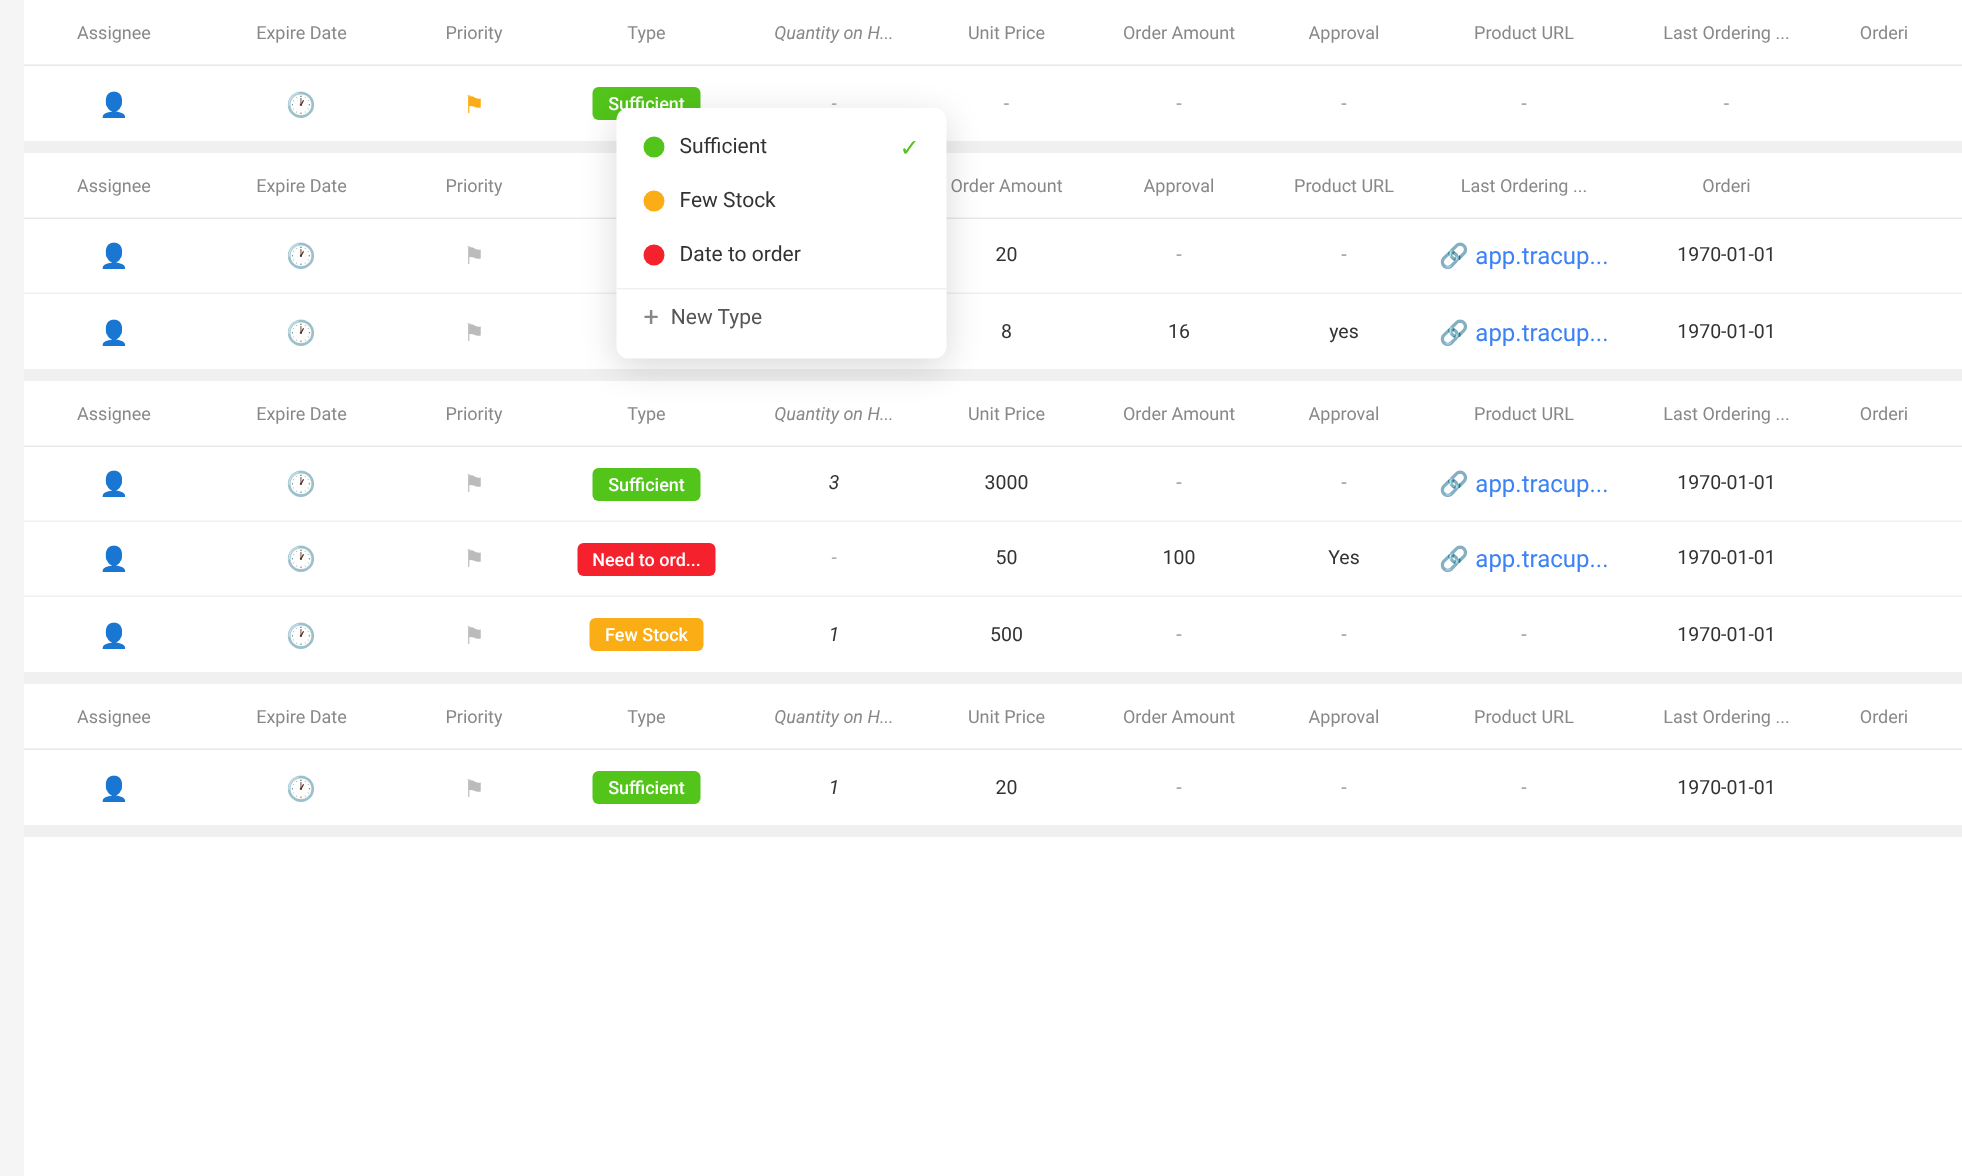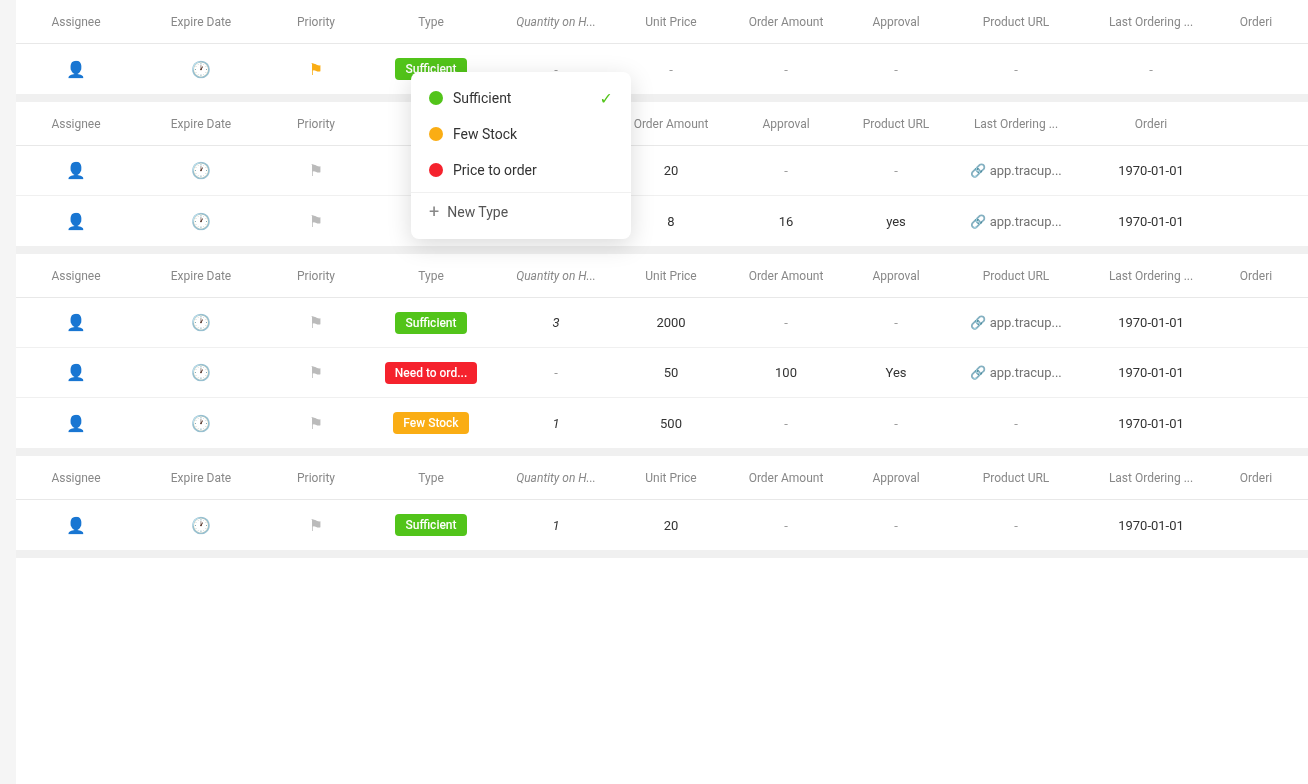--- a/index.html
+++ b/index.html
@@ -338,7 +338,7 @@
     </div>
     <div class="dropdown-item">
       <span class="dot dot-red"></span>
-      <span>Price to order</span>
+      <span>Date to order</span>
     </div>
     <div class="new-type-item">
       <span class="plus-icon">+</span>

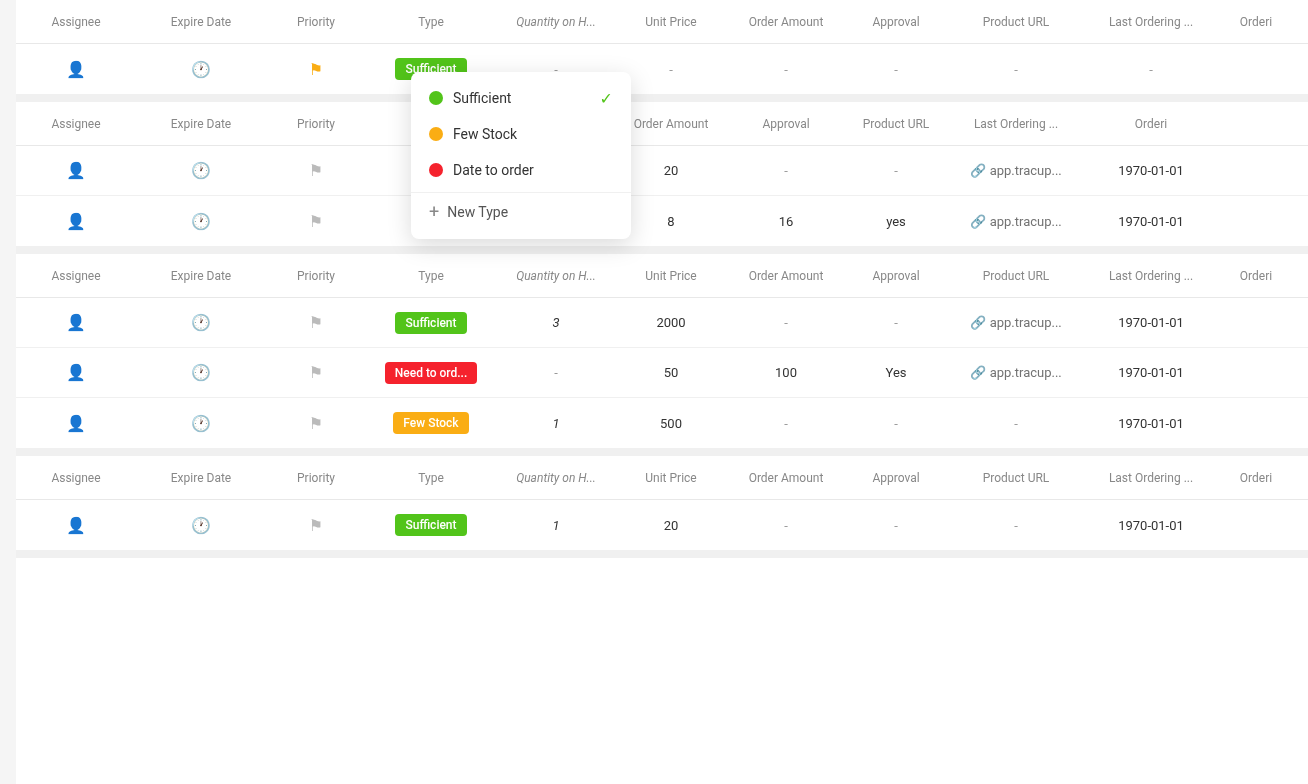--- a/index.html
+++ b/index.html
@@ -135,7 +135,7 @@
     }
 
     .dash { color: #999; }
-    .link-text { color: #737373; font-size: 13px; }
+    .link-text { color: #3b82f6; font-size: 16px; }
 
     
     .badge-n-partial {

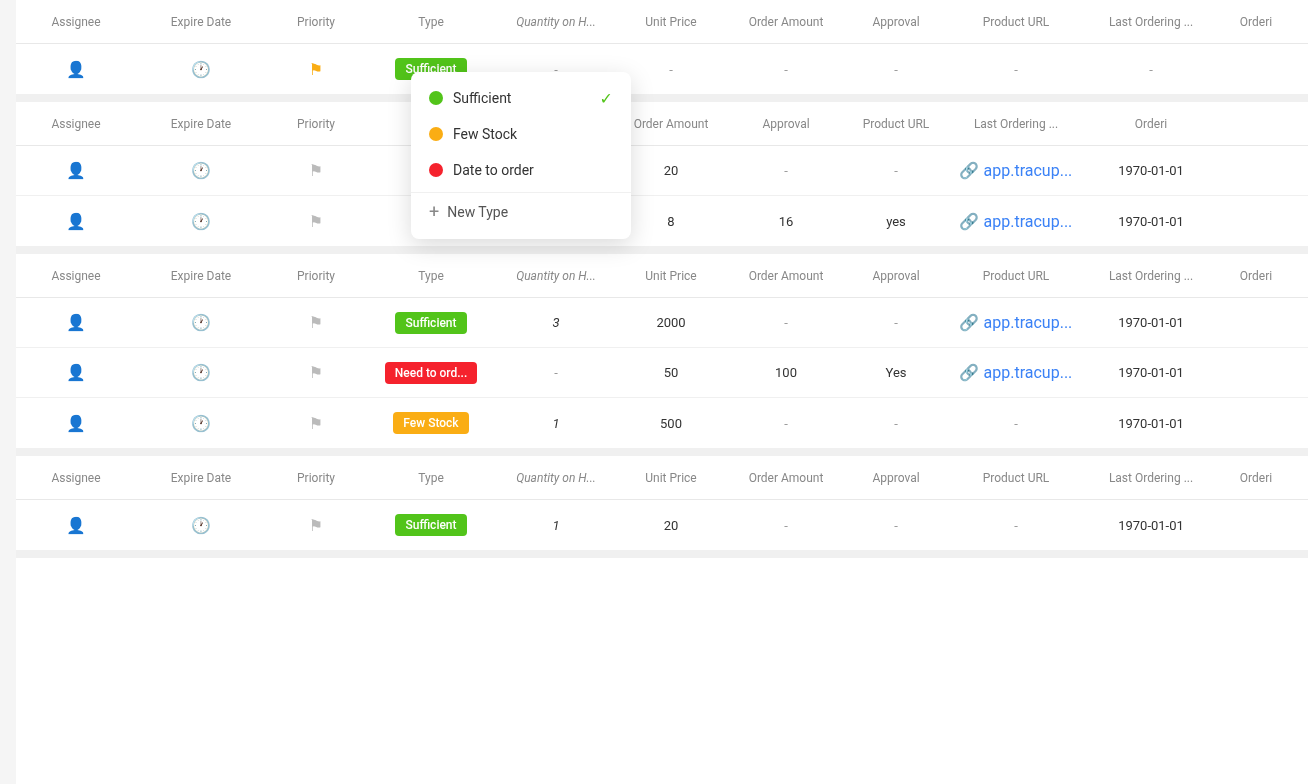--- a/index.html
+++ b/index.html
@@ -256,7 +256,7 @@
         <span class="badge badge-sufficient">Sufficient</span>
       </div>
       <div class="col-qty">3</div>
-      <div class="col-unit">2000</div>
+      <div class="col-unit">3000</div>
       <div class="col-order-amt dash">-</div>
       <div class="col-approval dash">-</div>
       <div class="col-url"><span class="link-text">🔗 app.tracup...</span></div>

